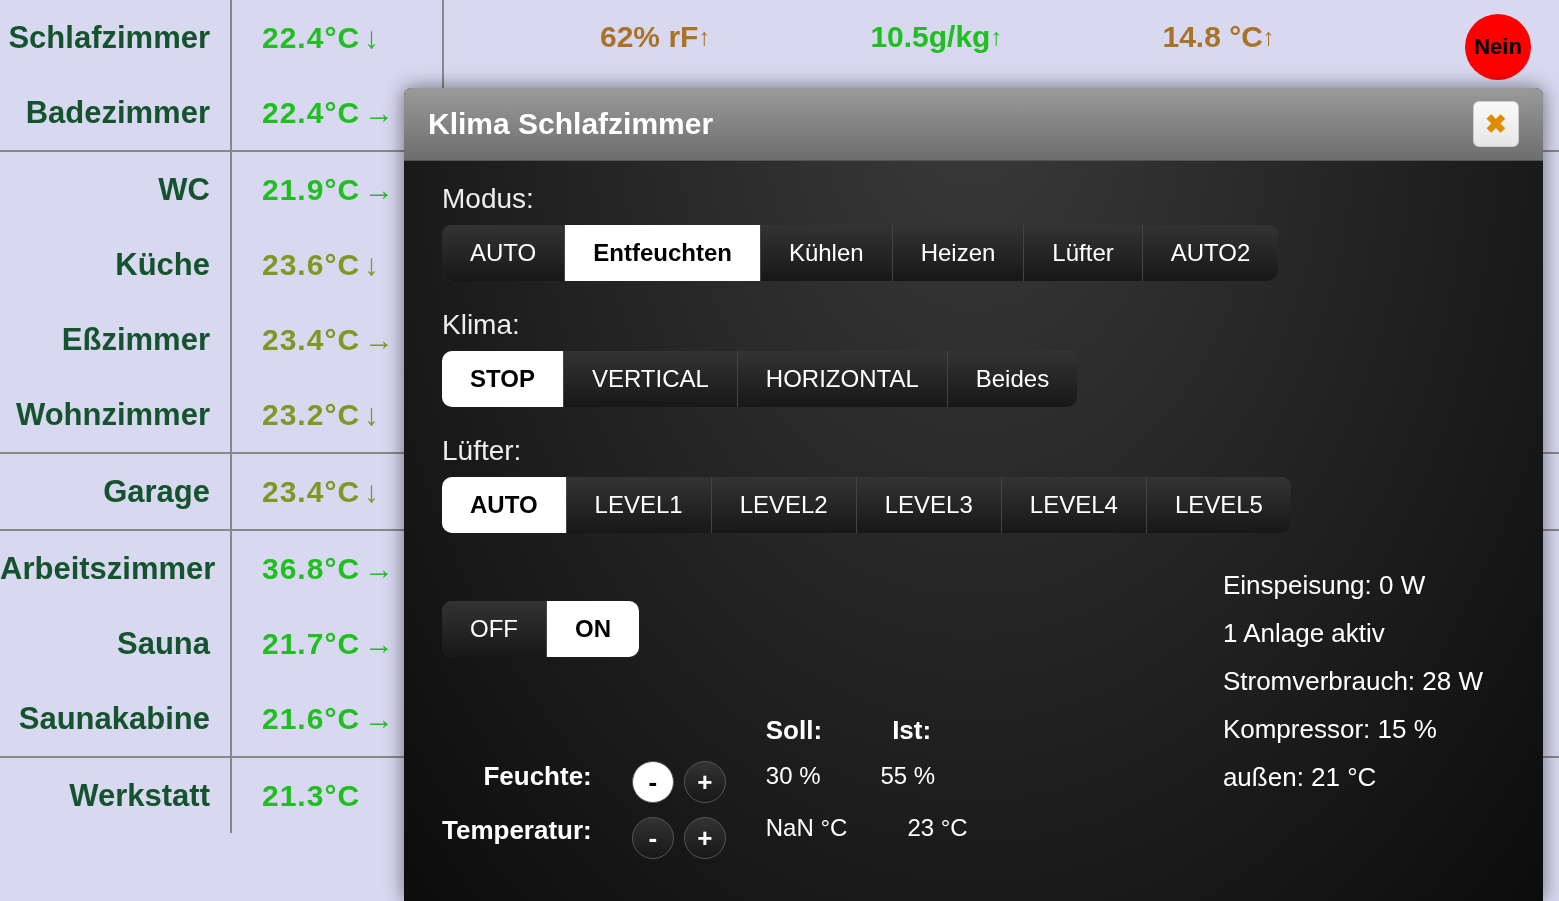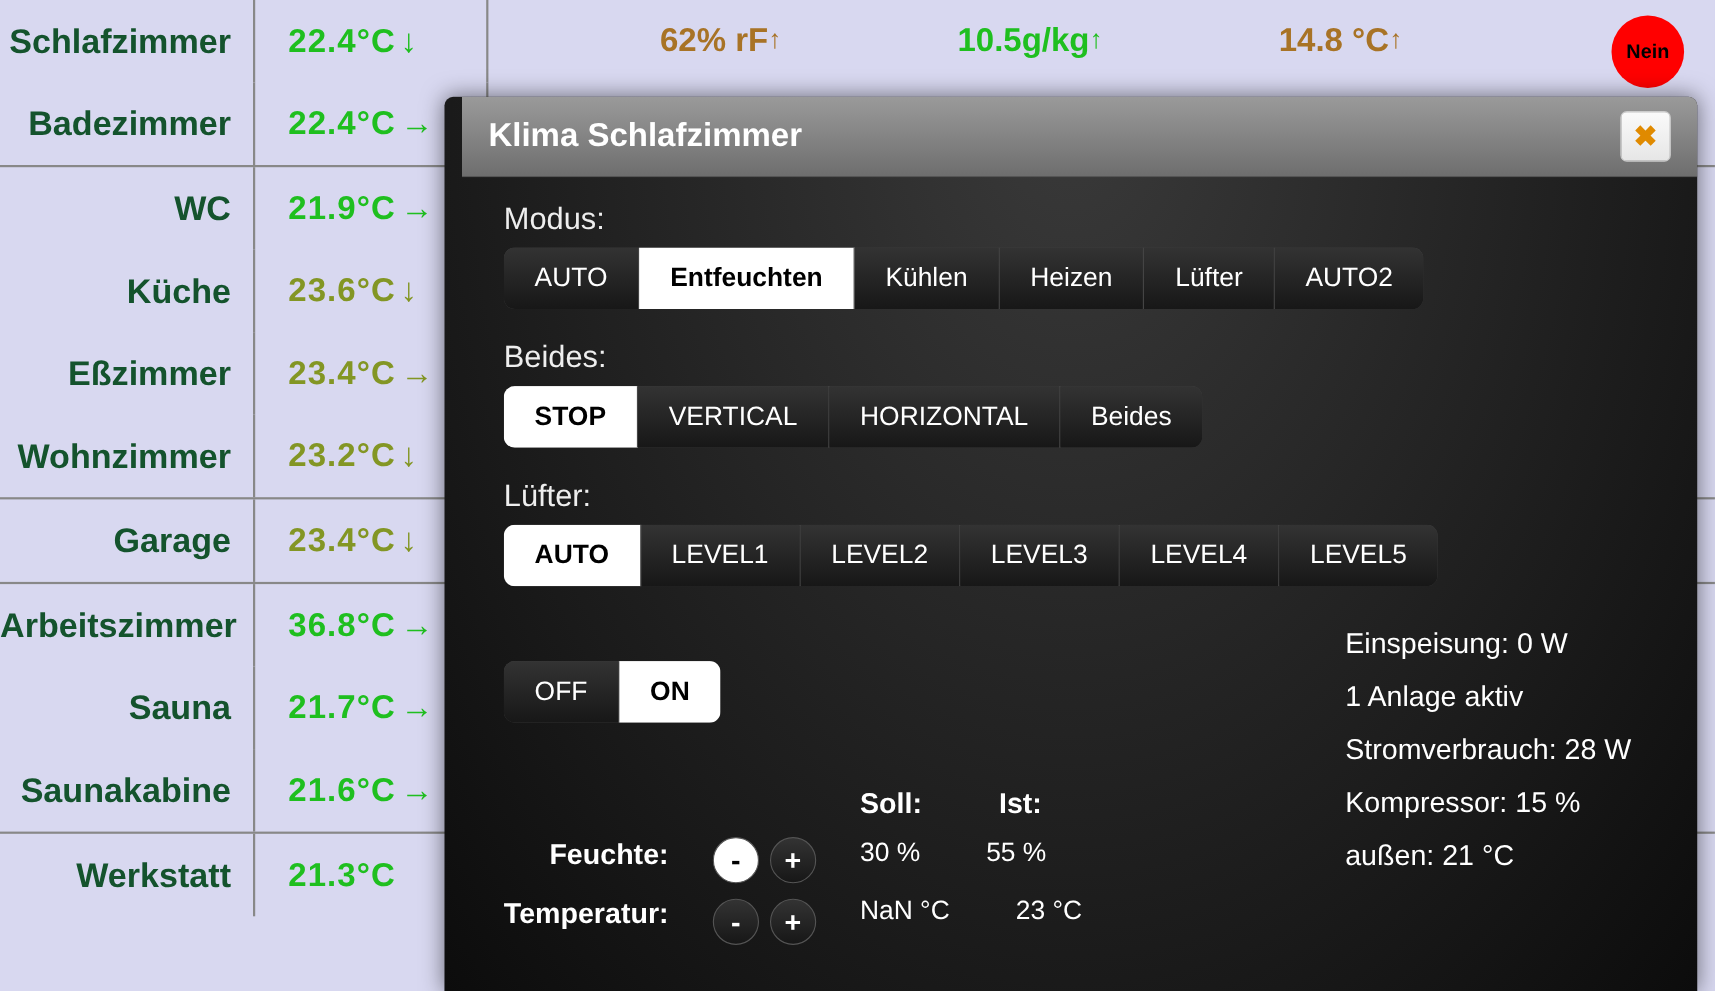--- a/index.html
+++ b/index.html
@@ -16,7 +16,7 @@
 .toprow-extra{position:absolute;top:20px;left:600px;display:flex;gap:160px;font-size:30px;font-weight:700;}
 .toprow-extra .arrow{font-size:24px;vertical-align:2px;}
 .c-brown{color:#a87326;}
-.badge-nein{position:absolute;right:28px;top:14px;width:66px;height:66px;border-radius:50%;background:red;display:flex;align-items:center;justify-content:center;color:#000;font-weight:700;font-size:18px;}
+.badge-nein{position:absolute;right:28px;top:14px;width:66px;height:66px;border-radius:50%;background:red;display:flex;align-items:center;justify-content:center;color:#000;font-weight:700;font-size:22px;}
 
 
 .modal{position:absolute;left:404px;top:88px;right:16px;bottom:0;background:radial-gradient(ellipse at top,#3a3a3a 0%,#1a1a1a 70%,#0c0c0c 100%);border-radius:8px 8px 0 0;box-shadow:0 0 20px rgba(0,0,0,.5);overflow:hidden;color:#fff;padding-left:16px;}

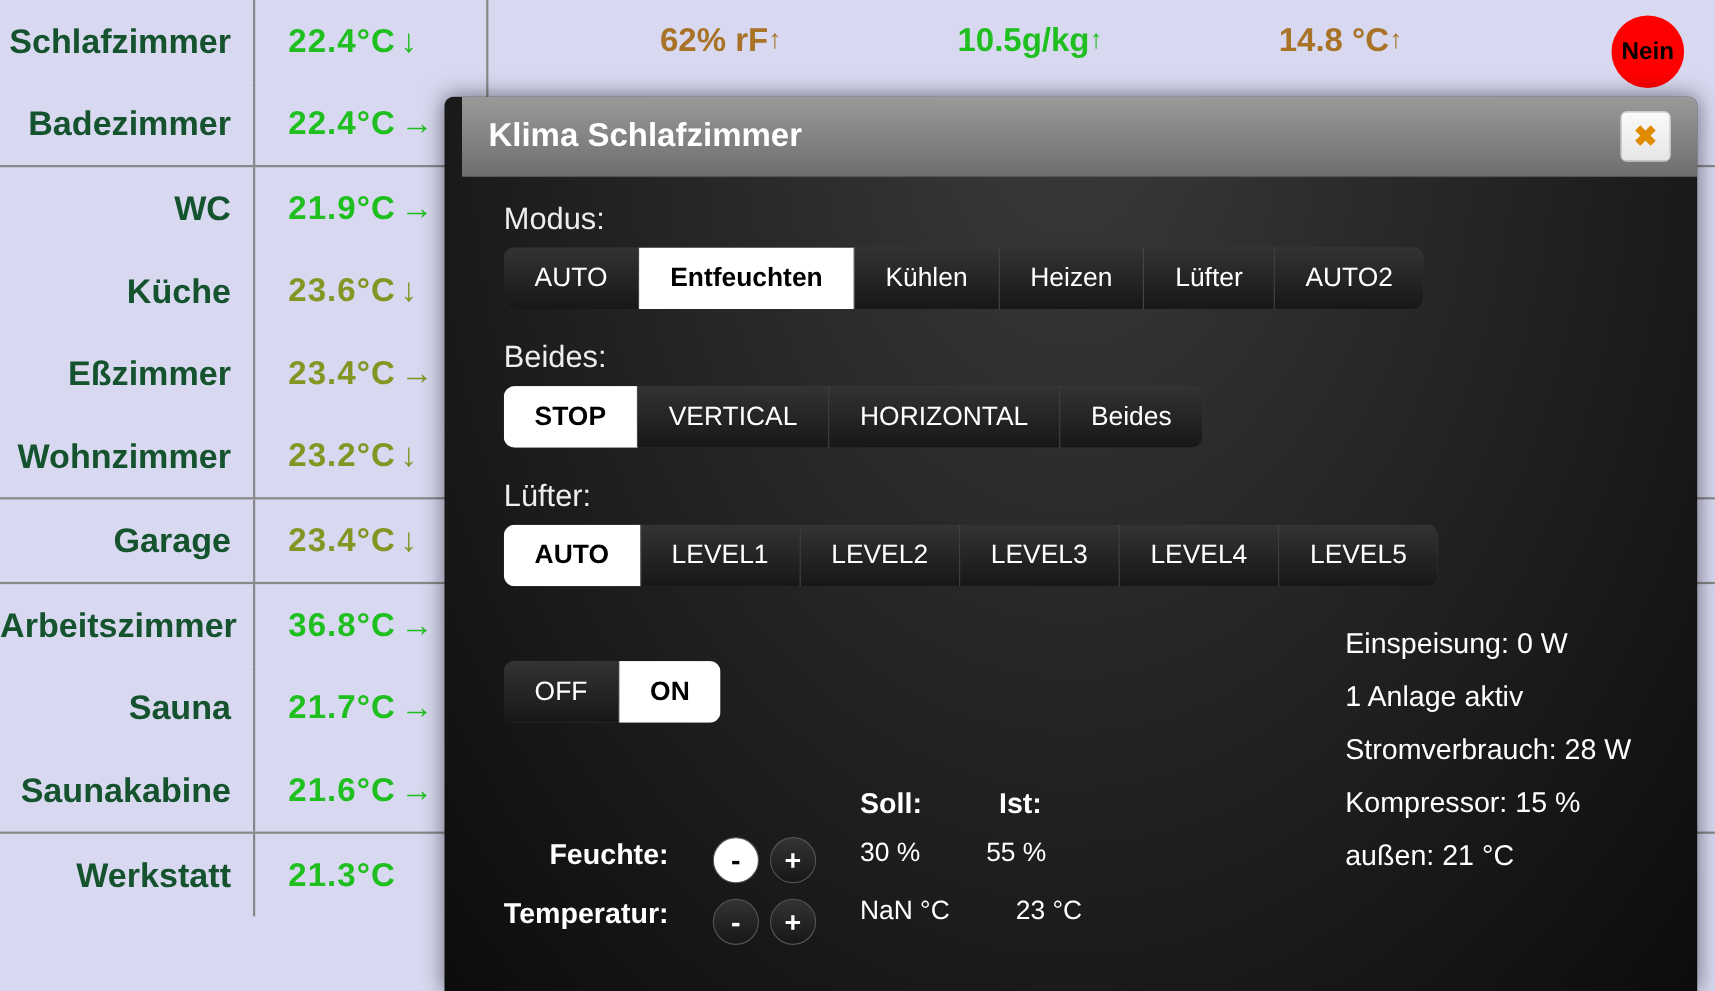--- a/index.html
+++ b/index.html
@@ -19,7 +19,7 @@
 .badge-nein{position:absolute;right:28px;top:14px;width:66px;height:66px;border-radius:50%;background:red;display:flex;align-items:center;justify-content:center;color:#000;font-weight:700;font-size:22px;}
 
 
-.modal{position:absolute;left:404px;top:88px;right:16px;bottom:0;background:radial-gradient(ellipse at top,#3a3a3a 0%,#1a1a1a 70%,#0c0c0c 100%);border-radius:8px 8px 0 0;box-shadow:0 0 20px rgba(0,0,0,.5);overflow:hidden;color:#fff;padding-left:16px;}
+.modal{position:absolute;left:404px;top:88px;right:16px;bottom:0;background:radial-gradient(ellipse at top,#3a3a3a 0%,#1a1a1a 70%,#0c0c0c 100%);border-radius:8px 8px 0 0;box-shadow:0 0 20px rgba(0,0,0,.5);overflow:hidden;color:#fff;}
 .modal-header{height:72px;background:linear-gradient(to bottom,#9a9a9a,#6e6e6e);display:flex;align-items:center;padding:0 24px;font-size:30px;font-weight:700;color:#fff;border-bottom:1px solid #555;}
 .modal-close{margin-left:auto;width:44px;height:44px;background:linear-gradient(to bottom,#fafafa,#e6e6e6);border-radius:6px;display:flex;align-items:center;justify-content:center;color:#e08a00;font-size:26px;font-weight:700;border:1px solid #ccc;cursor:pointer;}
 .modal-body{padding:22px 38px;position:relative;}

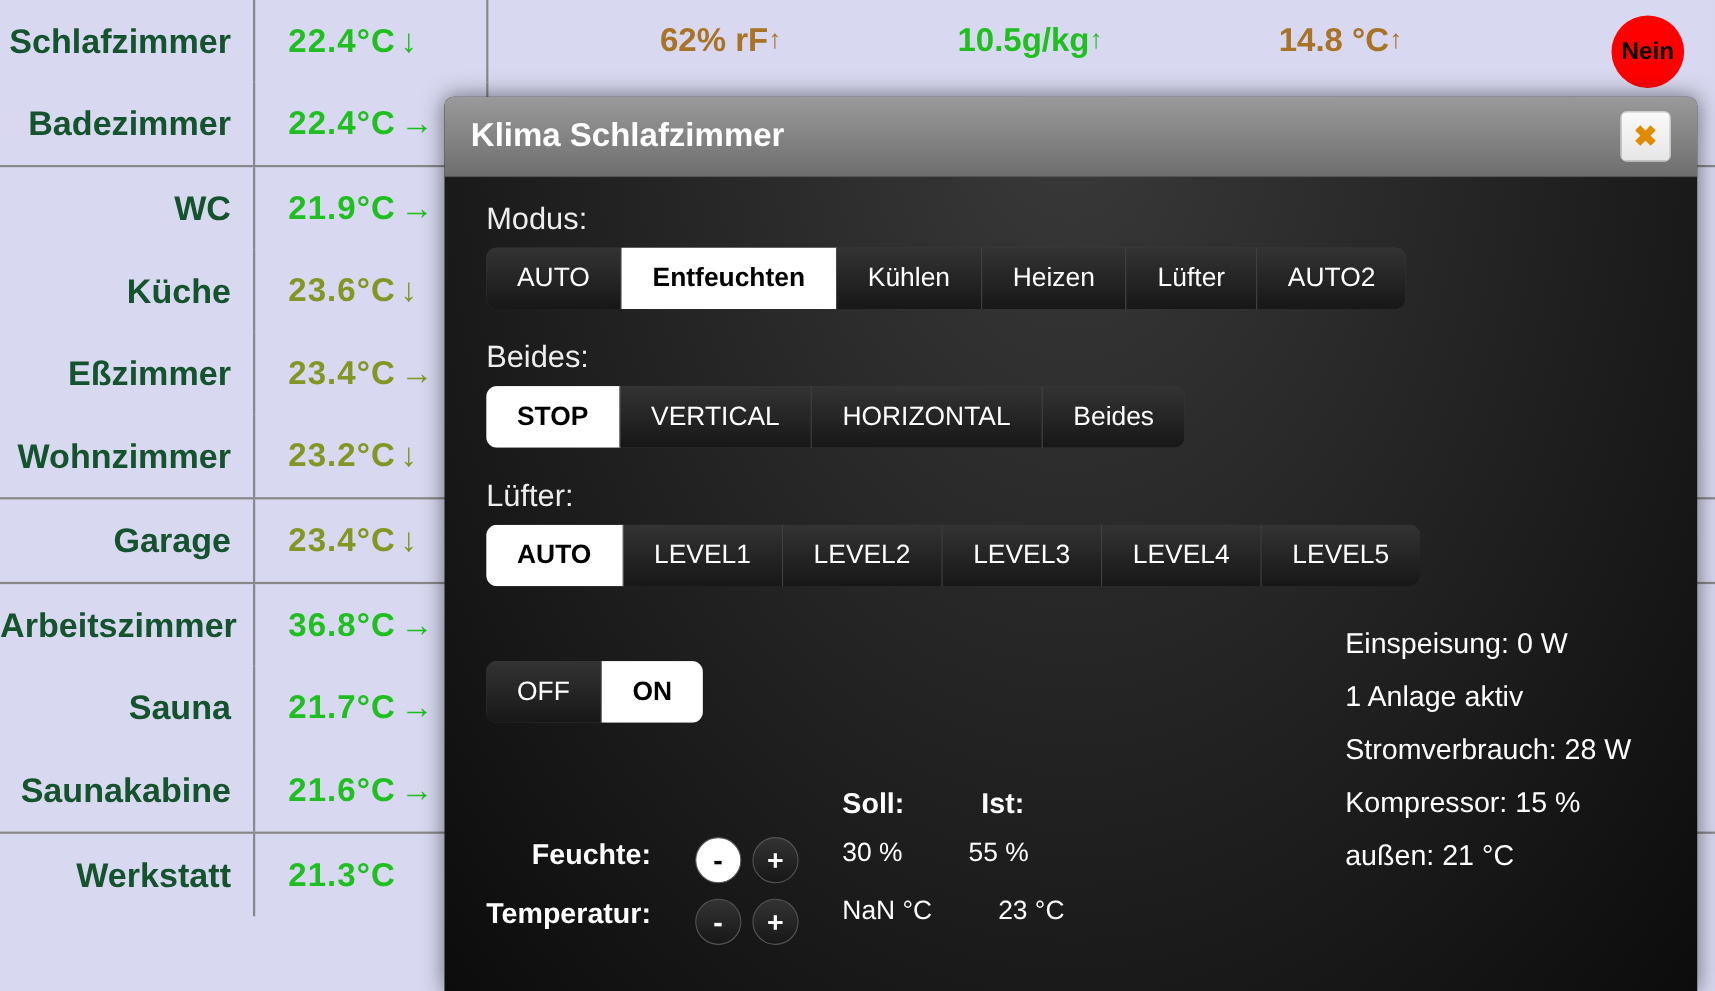--- a/index.html
+++ b/index.html
@@ -170,7 +170,7 @@
         <div class="seg">AUTO2</div>
       </div>
 
-    <div class="label">Beides:</div>
+    <div class="label">Klima:</div>
     <div class="seggrp" id="swing-group">
         <div class="seg active">STOP</div>
         <div class="seg">VERTICAL</div>

